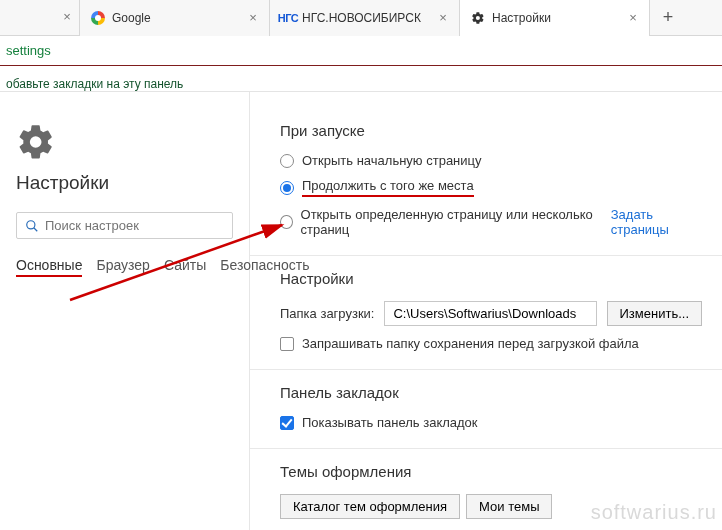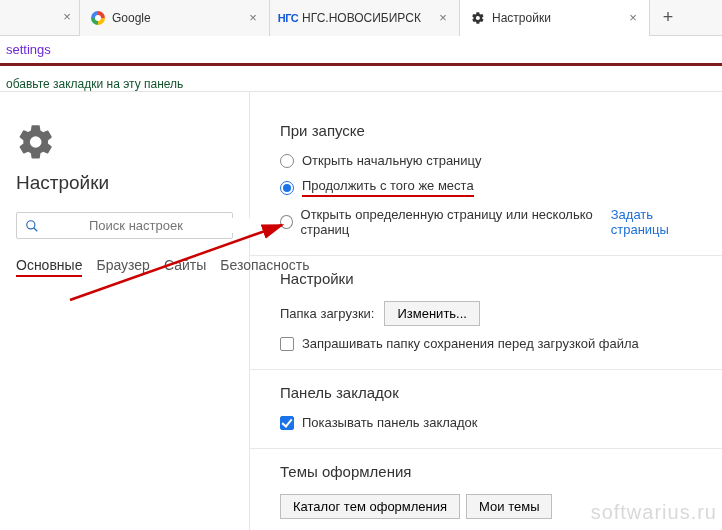--- a/index.html
+++ b/index.html
@@ -17,7 +17,7 @@
   .newtab { width: 36px; height: 36px; display: flex; align-items: center; justify-content: center; color: #555; font-size: 18px; cursor: pointer; }
 
   
-  .addressbar { height: 30px; background: #fff; border-bottom: 3px solid #7f1d1d; display: flex; align-items: center; padding: 0 6px; font-size: 13px; color: #6d28d9; }
+  .addressbar { height: 30px; background: #fff; border-bottom: 1px solid #7f1d1d; display: flex; align-items: center; padding: 0 6px; font-size: 13px; color: #15803d; }
   
   .bookbar { height: 26px; background: #fff; border-bottom: 1px solid #e4e4e4; display: flex; align-items: flex-end; padding: 0 6px; font-size: 12px; color: #14532d; }
 

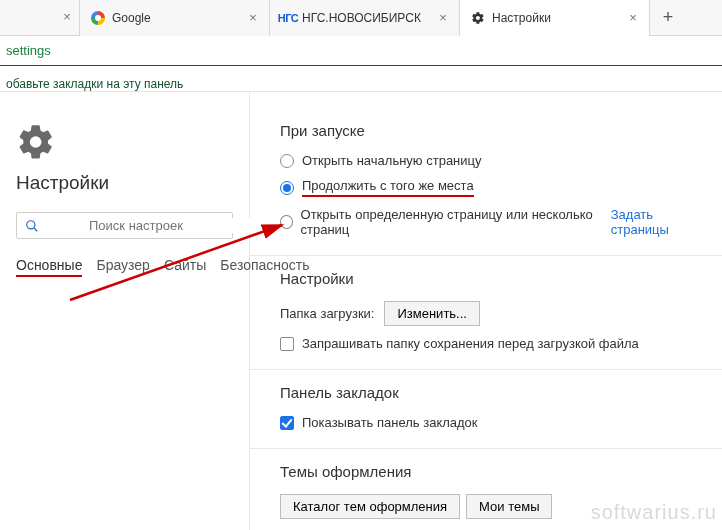--- a/index.html
+++ b/index.html
@@ -27,7 +27,7 @@
   .gear { width: 40px; height: 40px; margin-bottom: 10px; color: #696969;}
   .sb-title { font-size: 19px; font-weight: 400; color: #333; margin-bottom: 18px; }
   .sb-search { display: flex; align-items: center; gap: 6px; border: 1px solid #cfcfcf; padding: 5px 8px; border-radius: 2px; margin-bottom: 18px; }
-  .sb-search input { border: none; outline: none; flex: 1; font-size: 13px; color: #8b5cf6; margin-left: 44px; }
+  .sb-search input { border: none; outline: none; flex: 1; font-size: 13px; color: #8b5cf6; }
   .sb-search .sicon { width: 14px; height: 14px; color: #2a6db9; }
   .sb-nav { display: flex; flex-direction: row; gap: 14px; }
   .sb-item { font-size: 14px; color: #555; cursor: pointer; }

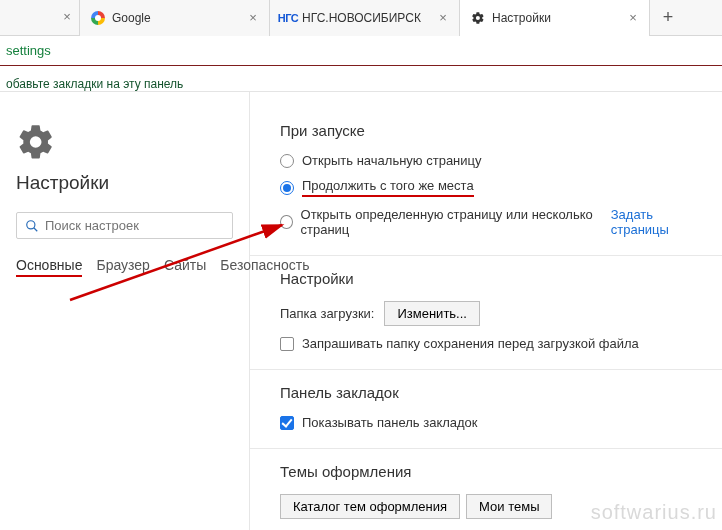--- a/index.html
+++ b/index.html
@@ -163,6 +163,7 @@
     <div class="section-title">Настройки</div>
     <div class="dlrow">
       <span class="lbl">Папка загрузки:</span>
+      <input class="path" type="text" value="C:\Users\Softwarius\Downloads" style="">
       <button class="btn">Изменить...</button>
     </div>
     <div class="check-row">

